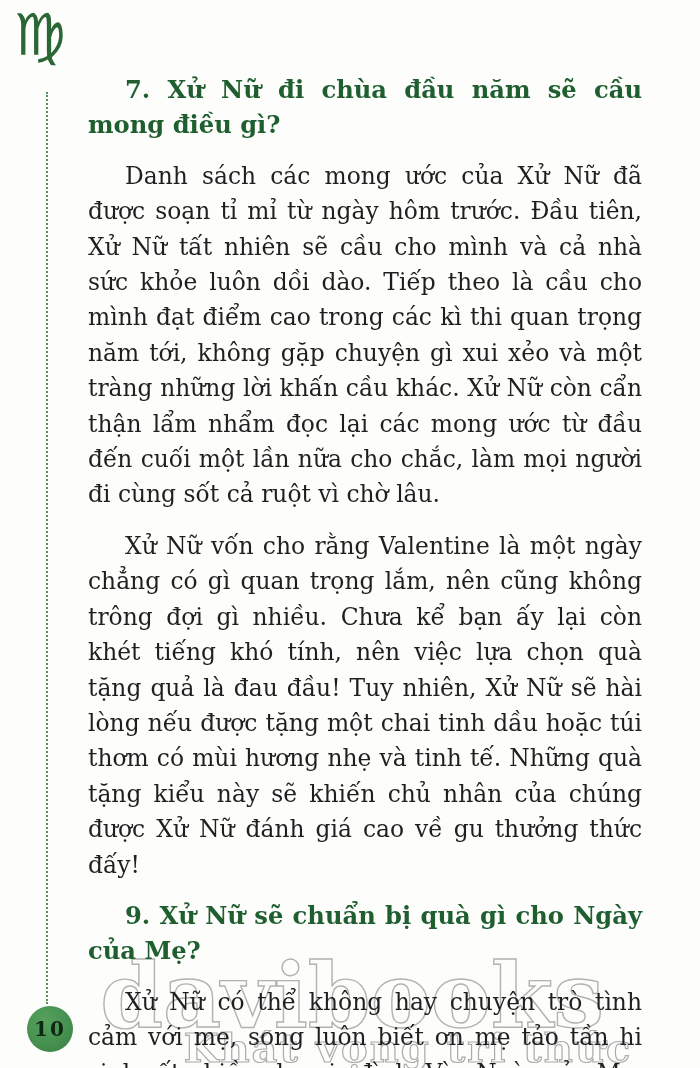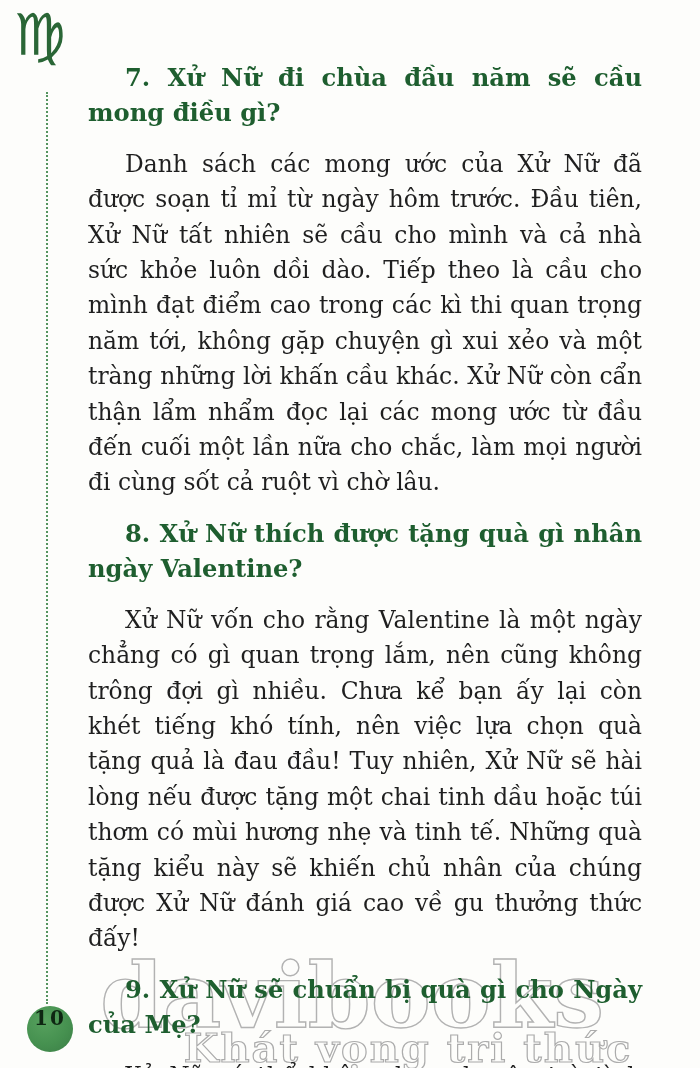--- a/index.html
+++ b/index.html
@@ -97,7 +97,7 @@
     color: #1e5e2f;
     text-indent: 37px;
   }
-  .heading.first { margin-top: 0; }
+  .heading.first { margin-top: 12px; }
   .para {
     margin: 16px 0 6px 0;
     text-indent: 37px;

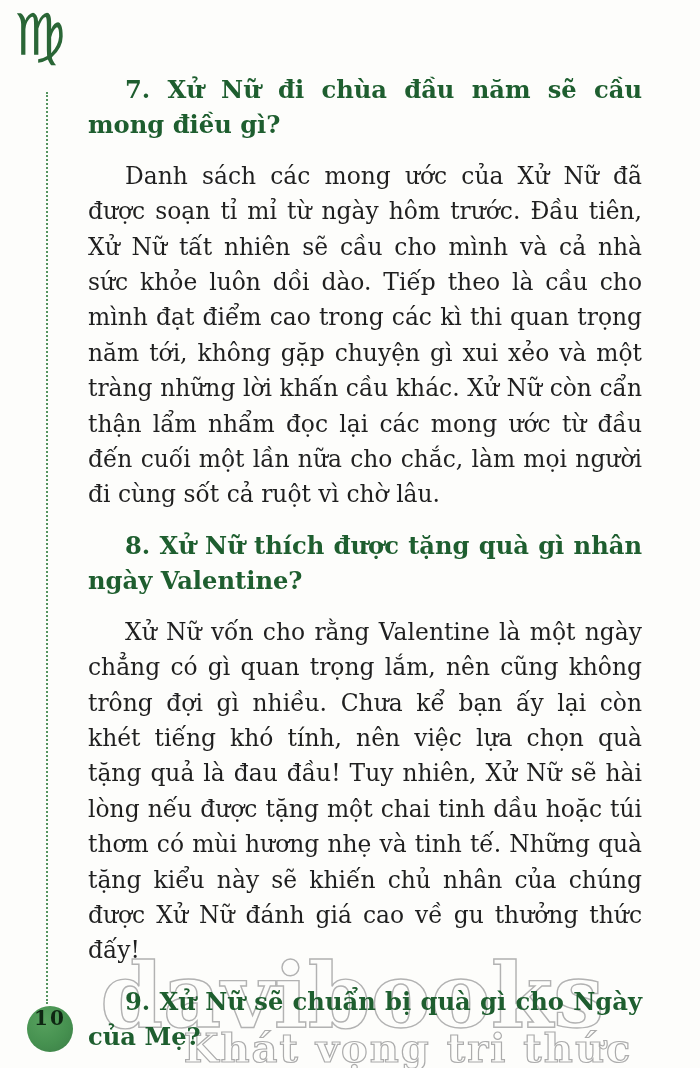--- a/index.html
+++ b/index.html
@@ -122,7 +122,6 @@
     <h2 class="heading first">7. Xử Nữ đi chùa đầu năm sẽ cầu mong điều gì?</h2>
     <p class="para">Danh sách các mong ước của Xử Nữ đã được soạn tỉ mỉ từ ngày hôm trước. Đầu tiên, Xử Nữ tất nhiên sẽ cầu cho mình và cả nhà sức khỏe luôn dồi dào. Tiếp theo là cầu cho mình đạt điểm cao trong các kì thi quan trọng năm tới, không gặp chuyện gì xui xẻo và một tràng những lời khấn cầu khác. Xử Nữ còn cẩn thận lẩm nhẩm đọc lại các mong ước từ đầu đến cuối một lần nữa cho chắc, làm mọi người đi cùng sốt cả ruột vì chờ lâu.</p>
 
-    <h2 class="heading">8. Xử Nữ thích được tặng quà gì nhân ngày Valentine?</h2>
     <p class="para">Xử Nữ vốn cho rằng Valentine là một ngày chẳng có gì quan trọng lắm, nên cũng không trông đợi gì nhiều. Chưa kể bạn ấy lại còn khét tiếng khó tính, nên việc lựa chọn quà tặng quả là đau đầu! Tuy nhiên, Xử Nữ sẽ hài lòng nếu được tặng một chai tinh dầu hoặc túi thơm có mùi hương nhẹ và tinh tế. Những quà tặng kiểu này sẽ khiến chủ nhân của chúng được Xử Nữ đánh giá cao về gu thưởng thức đấy!</p>
 
     <h2 class="heading">9. Xử Nữ sẽ chuẩn bị quà gì cho Ngày của Mẹ?</h2>

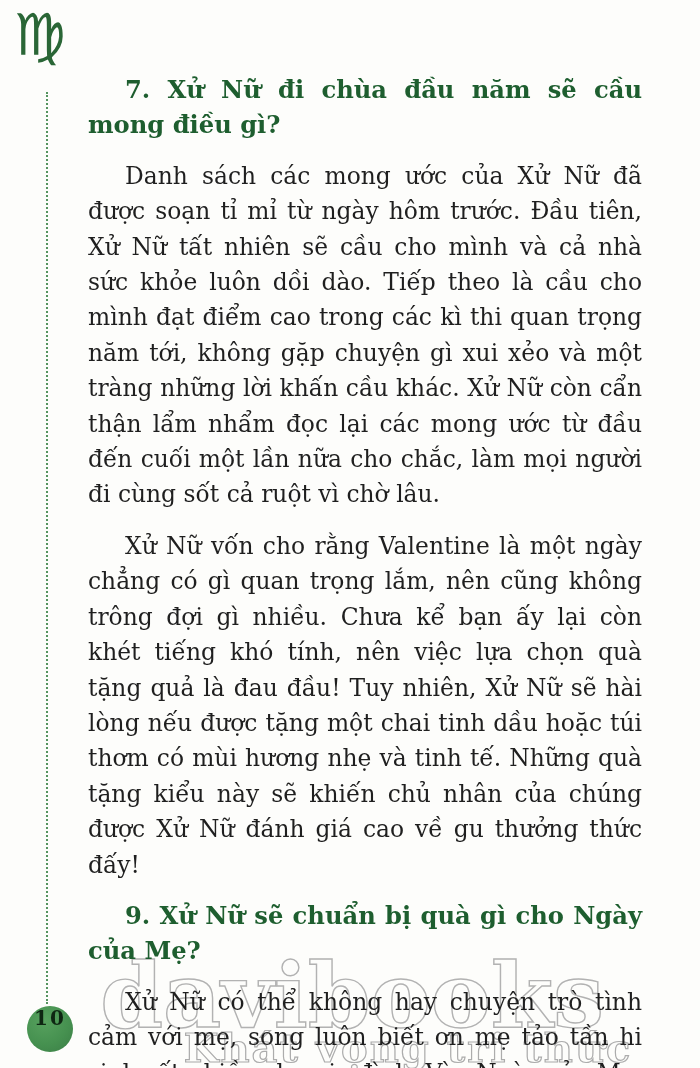--- a/index.html
+++ b/index.html
@@ -44,7 +44,7 @@
     border-radius: 50%;
     background: radial-gradient(circle at 38% 32%, #57a15e 0%, #469150 55%, #3a7d45 100%);
     display: flex;
-    align-items: flex-start;
+    align-items: center;
     justify-content: center;
     z-index: 3;
   }

